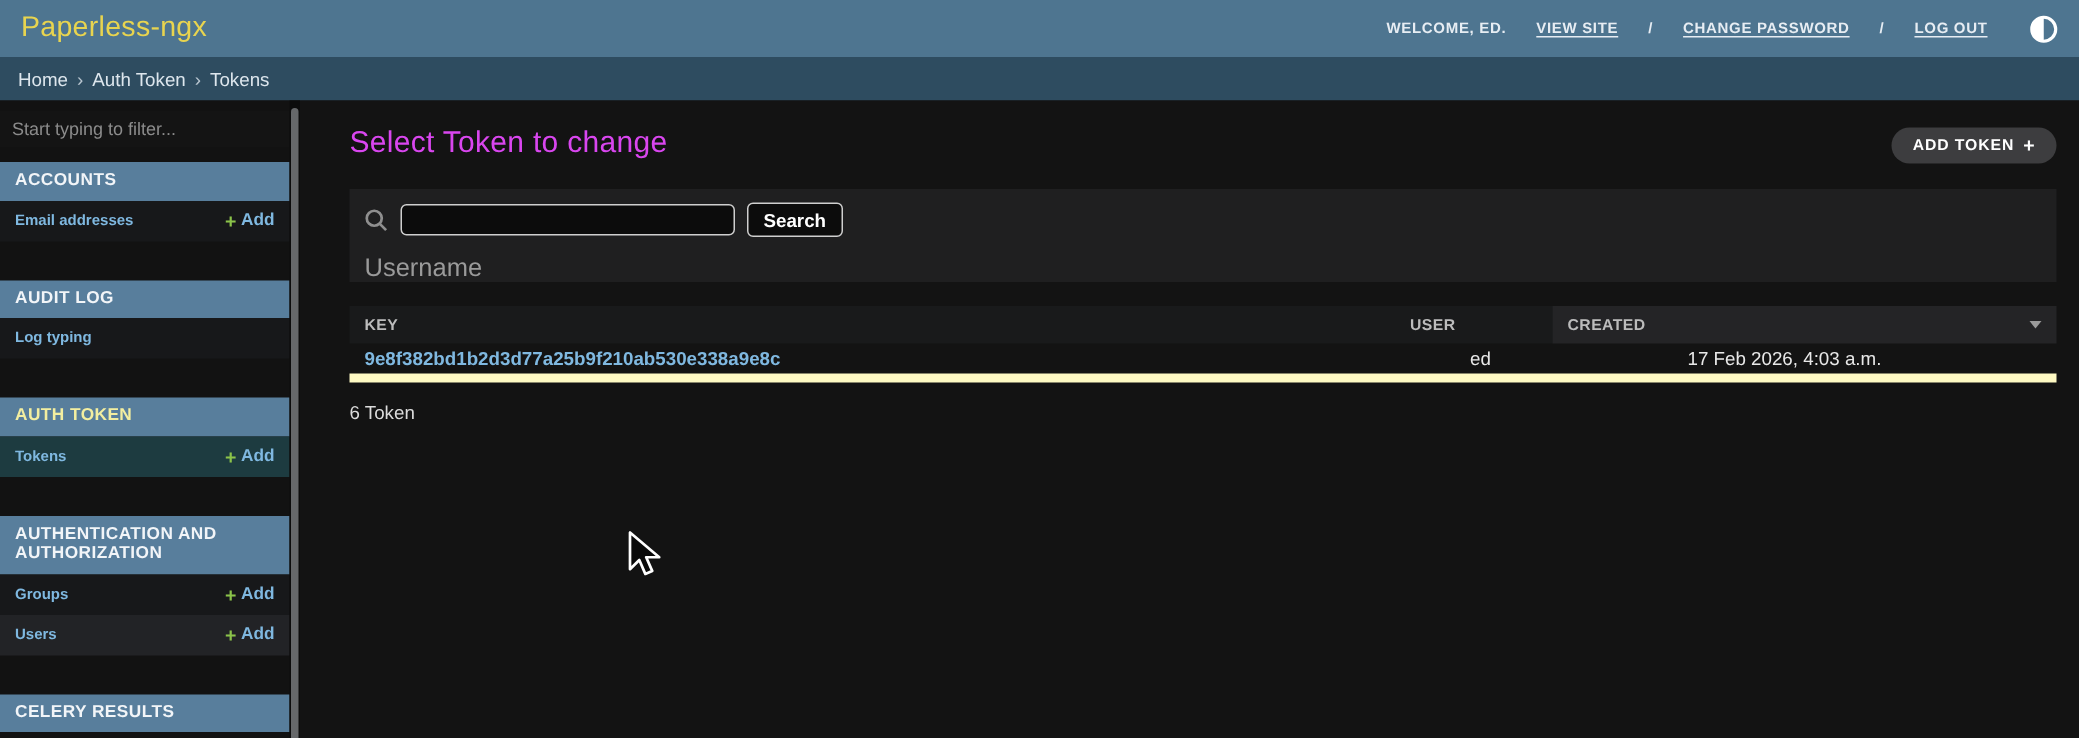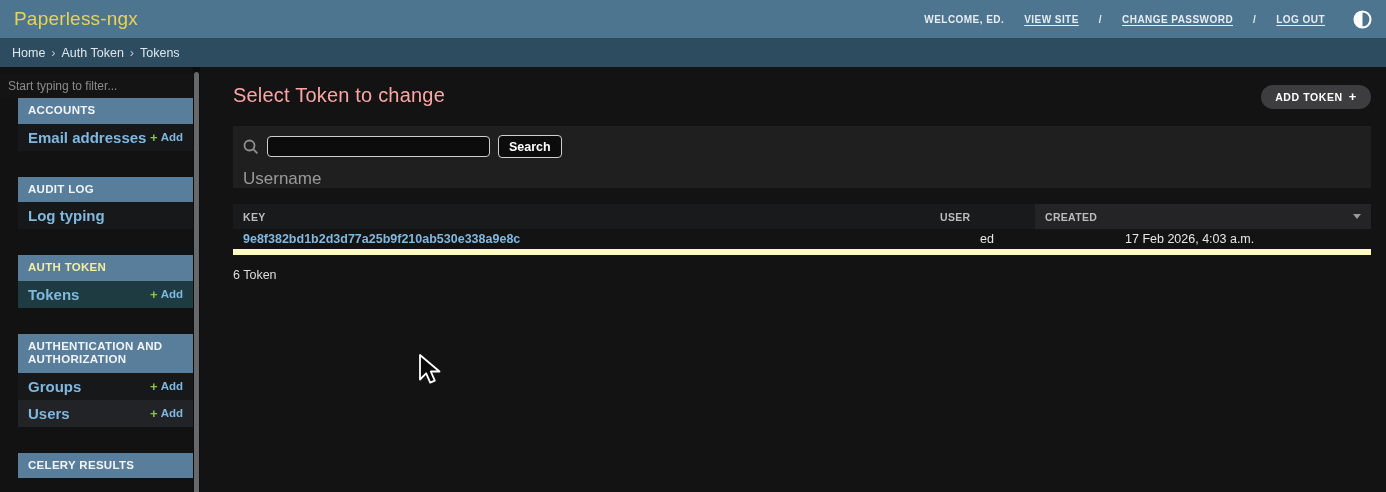--- a/index.html
+++ b/index.html
@@ -51,7 +51,7 @@
   .main { position:absolute; left:200px; top:67px; width:1186px; height:425px;
           background:#131313; padding:17px 15px 0 33px; }
   .title-row { display:flex; align-items:flex-start; }
-  h1.page-title { color:#fca5a5; font-size:20px; font-weight:400; letter-spacing:.2px; }
+  h1.page-title { color:#d946ef; font-size:20px; font-weight:400; letter-spacing:.2px; }
   .add-object { margin-left:auto; margin-top:1px; background:#3d3d3f; border:none; border-radius:13px;
                 color:#fff; font-size:10.5px; font-weight:700; letter-spacing:.6px;
                 padding:6px 14px; display:flex; align-items:center; gap:6px; cursor:pointer;

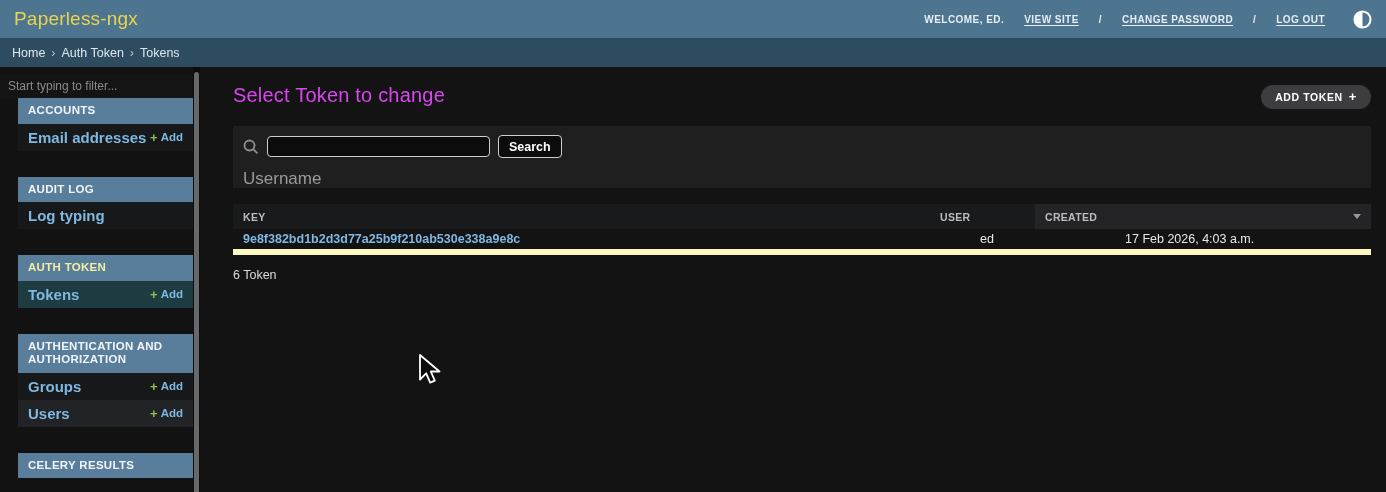--- a/index.html
+++ b/index.html
@@ -32,7 +32,7 @@
                   outline:none; color:#e0e0e0; font-size:12px; padding:0 8px;
                   font-family:"Liberation Sans",sans-serif; }
   .filter-input::placeholder { color:#8b8b8b; }
-  .module { margin-top:0; margin-bottom:26px;padding-left:18px; }
+  .module { margin-top:10px; margin-bottom:26px; }
   .caption { background:var(--caption_bg,#587e9c); color:#f2f5f8; font-size:11.5px; font-weight:700;
              letter-spacing:.3px; padding:6px 10px; line-height:13.5px; cursor:pointer; }
   .caption.active { color:var(--active_yellow,#f3eea0); }

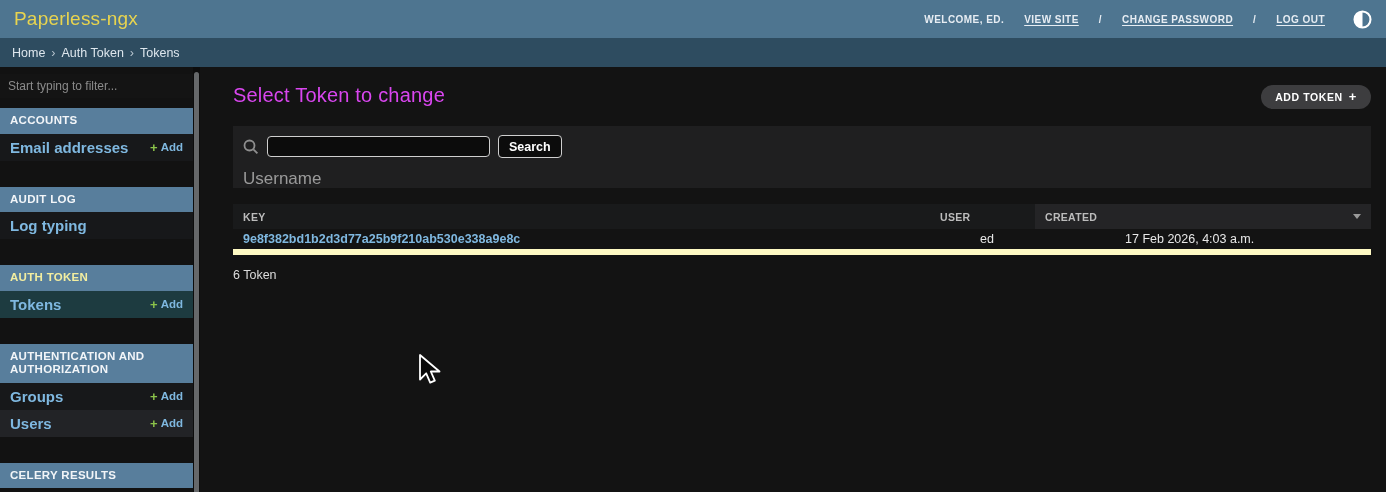--- a/index.html
+++ b/index.html
@@ -41,7 +41,7 @@
   .module .s-row:nth-child(even) { background:#17181a; }
   .module .s-row:nth-child(odd)  { background:#222326; }
   .s-row.selected { background:var(--selected_row_bg,#1d3b40) !important; }
-  .s-row a.mlink { color:var(--link_blue,#7fb8e0); font-size:15px; font-weight:700; text-decoration:none; cursor:pointer; }
+  .s-row a.mlink { color:var(--link_blue,#7fb8e0); font-size:10px; font-weight:700; text-decoration:none; cursor:pointer; }
   .addlink { font-size:11.5px; font-weight:700; color:var(--link_blue,#7fb8e0); text-decoration:none; cursor:pointer; display:flex; gap:3px; align-items:center;}
   .addlink .plus { color:var(--add_green,#8bc34a); font-size:13px; font-weight:700; }
   .side-scroll { position:absolute; right:0; top:0; width:7px; height:425px; background:#0c0c0c; }

